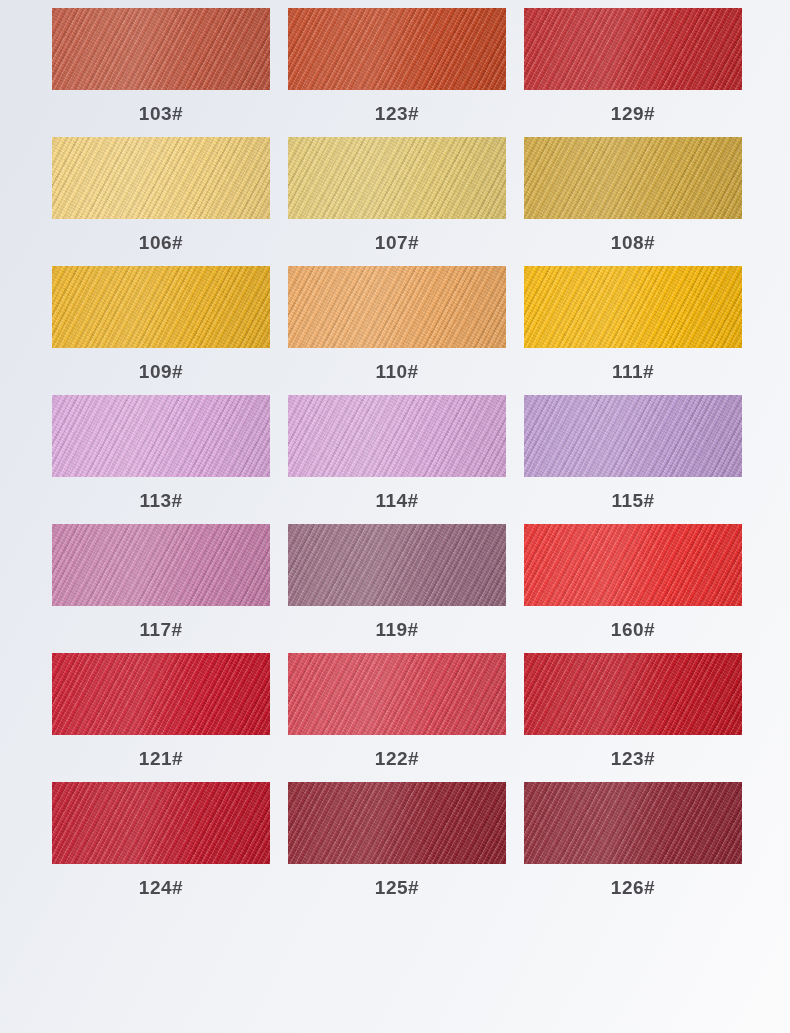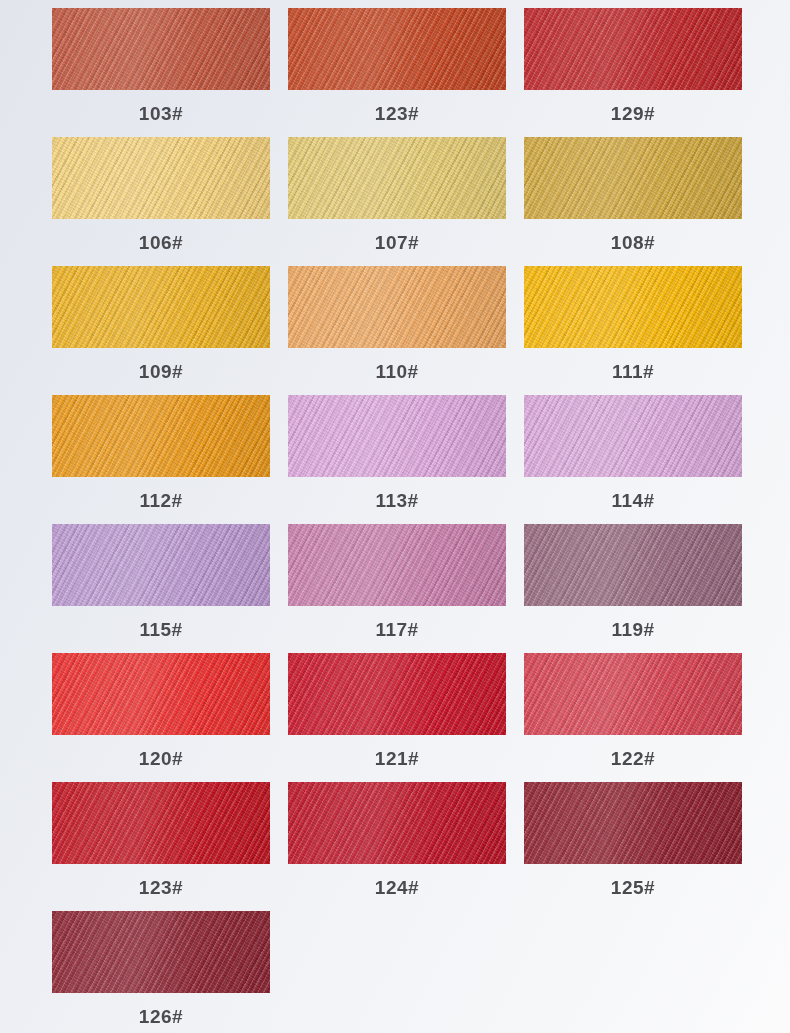--- a/index.html
+++ b/index.html
@@ -212,15 +212,6 @@
         <div class="swatch-label">111#</div>
       </div>
       <div class="swatch-cell">
-        <div class="swatch-chip" style="background-color: rgb(237, 153, 22);">
-          <div class="weave-a"></div>
-          <div class="weave-b"></div>
-          <div class="weave-c"></div>
-          <div class="sheen"></div>
-        </div>
-        <div class="swatch-label">112#</div>
-      </div>
-      <div class="swatch-cell">
         <div class="swatch-chip" style="background-color: rgb(223, 169, 223);">
           <div class="weave-a"></div>
           <div class="weave-b"></div>

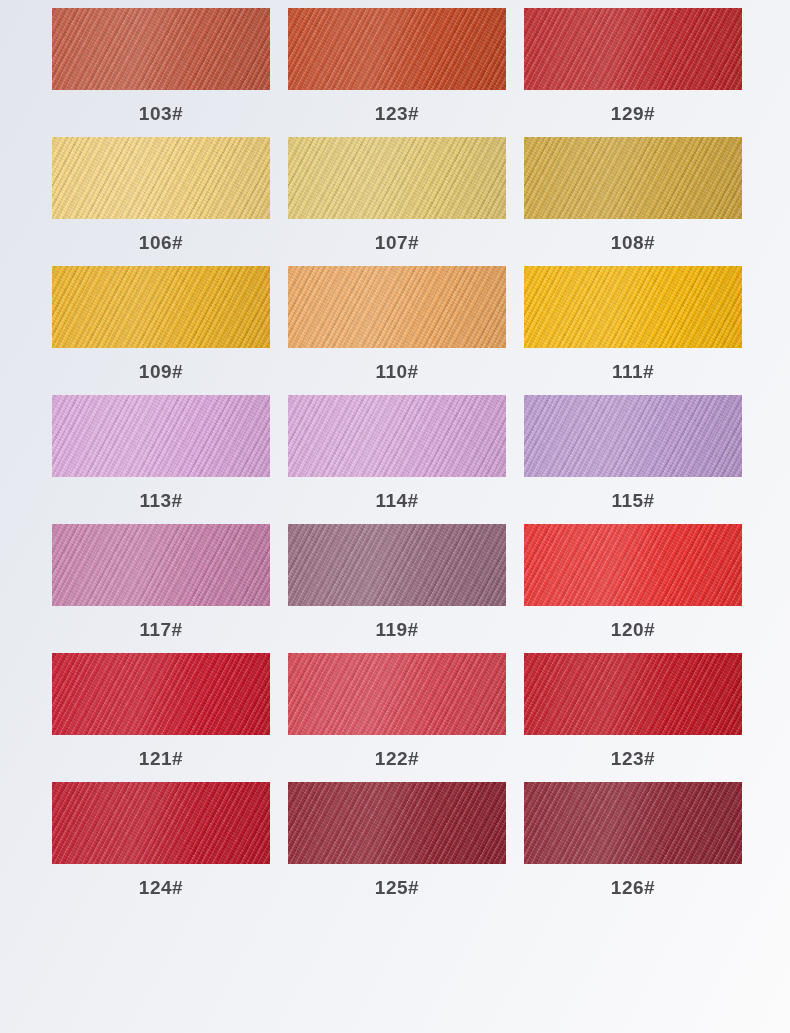--- a/index.html
+++ b/index.html
@@ -263,7 +263,7 @@
           <div class="weave-c"></div>
           <div class="sheen"></div>
         </div>
-        <div class="swatch-label">120#</div>
+        <div class="swatch-label">160#</div>
       </div>
       <div class="swatch-cell">
         <div class="swatch-chip" style="background-color: rgb(203, 18, 39);">

